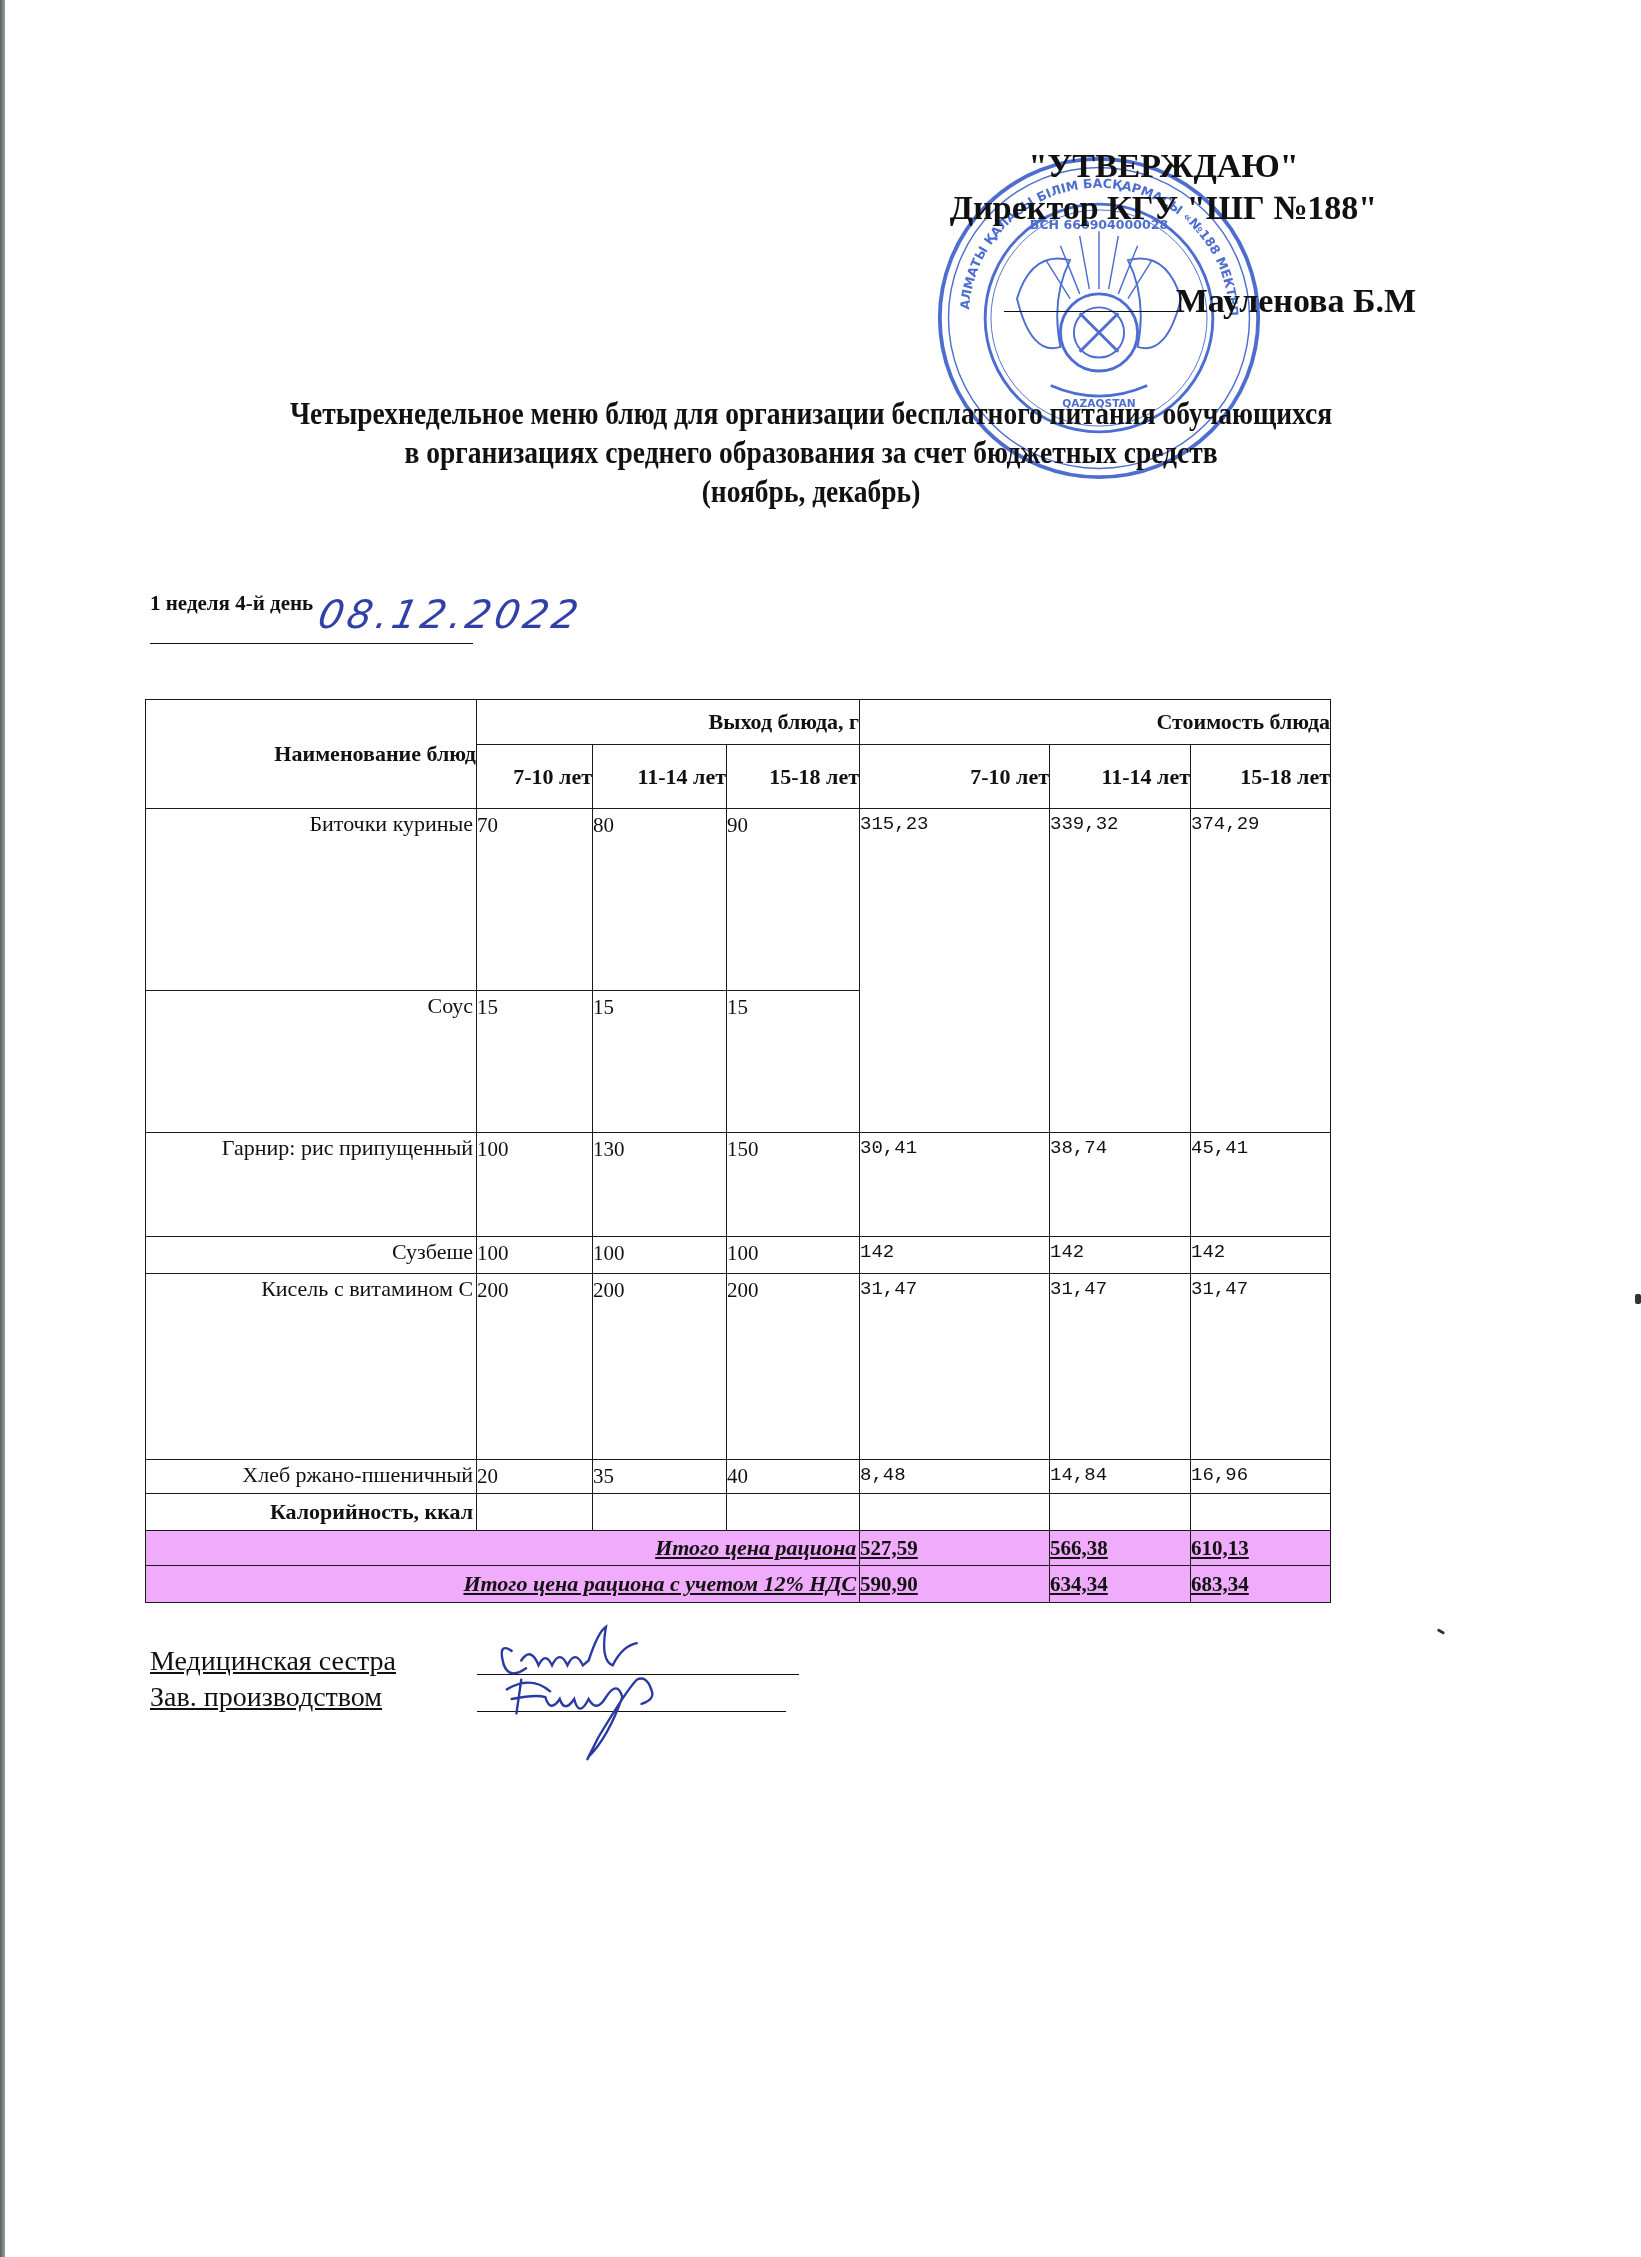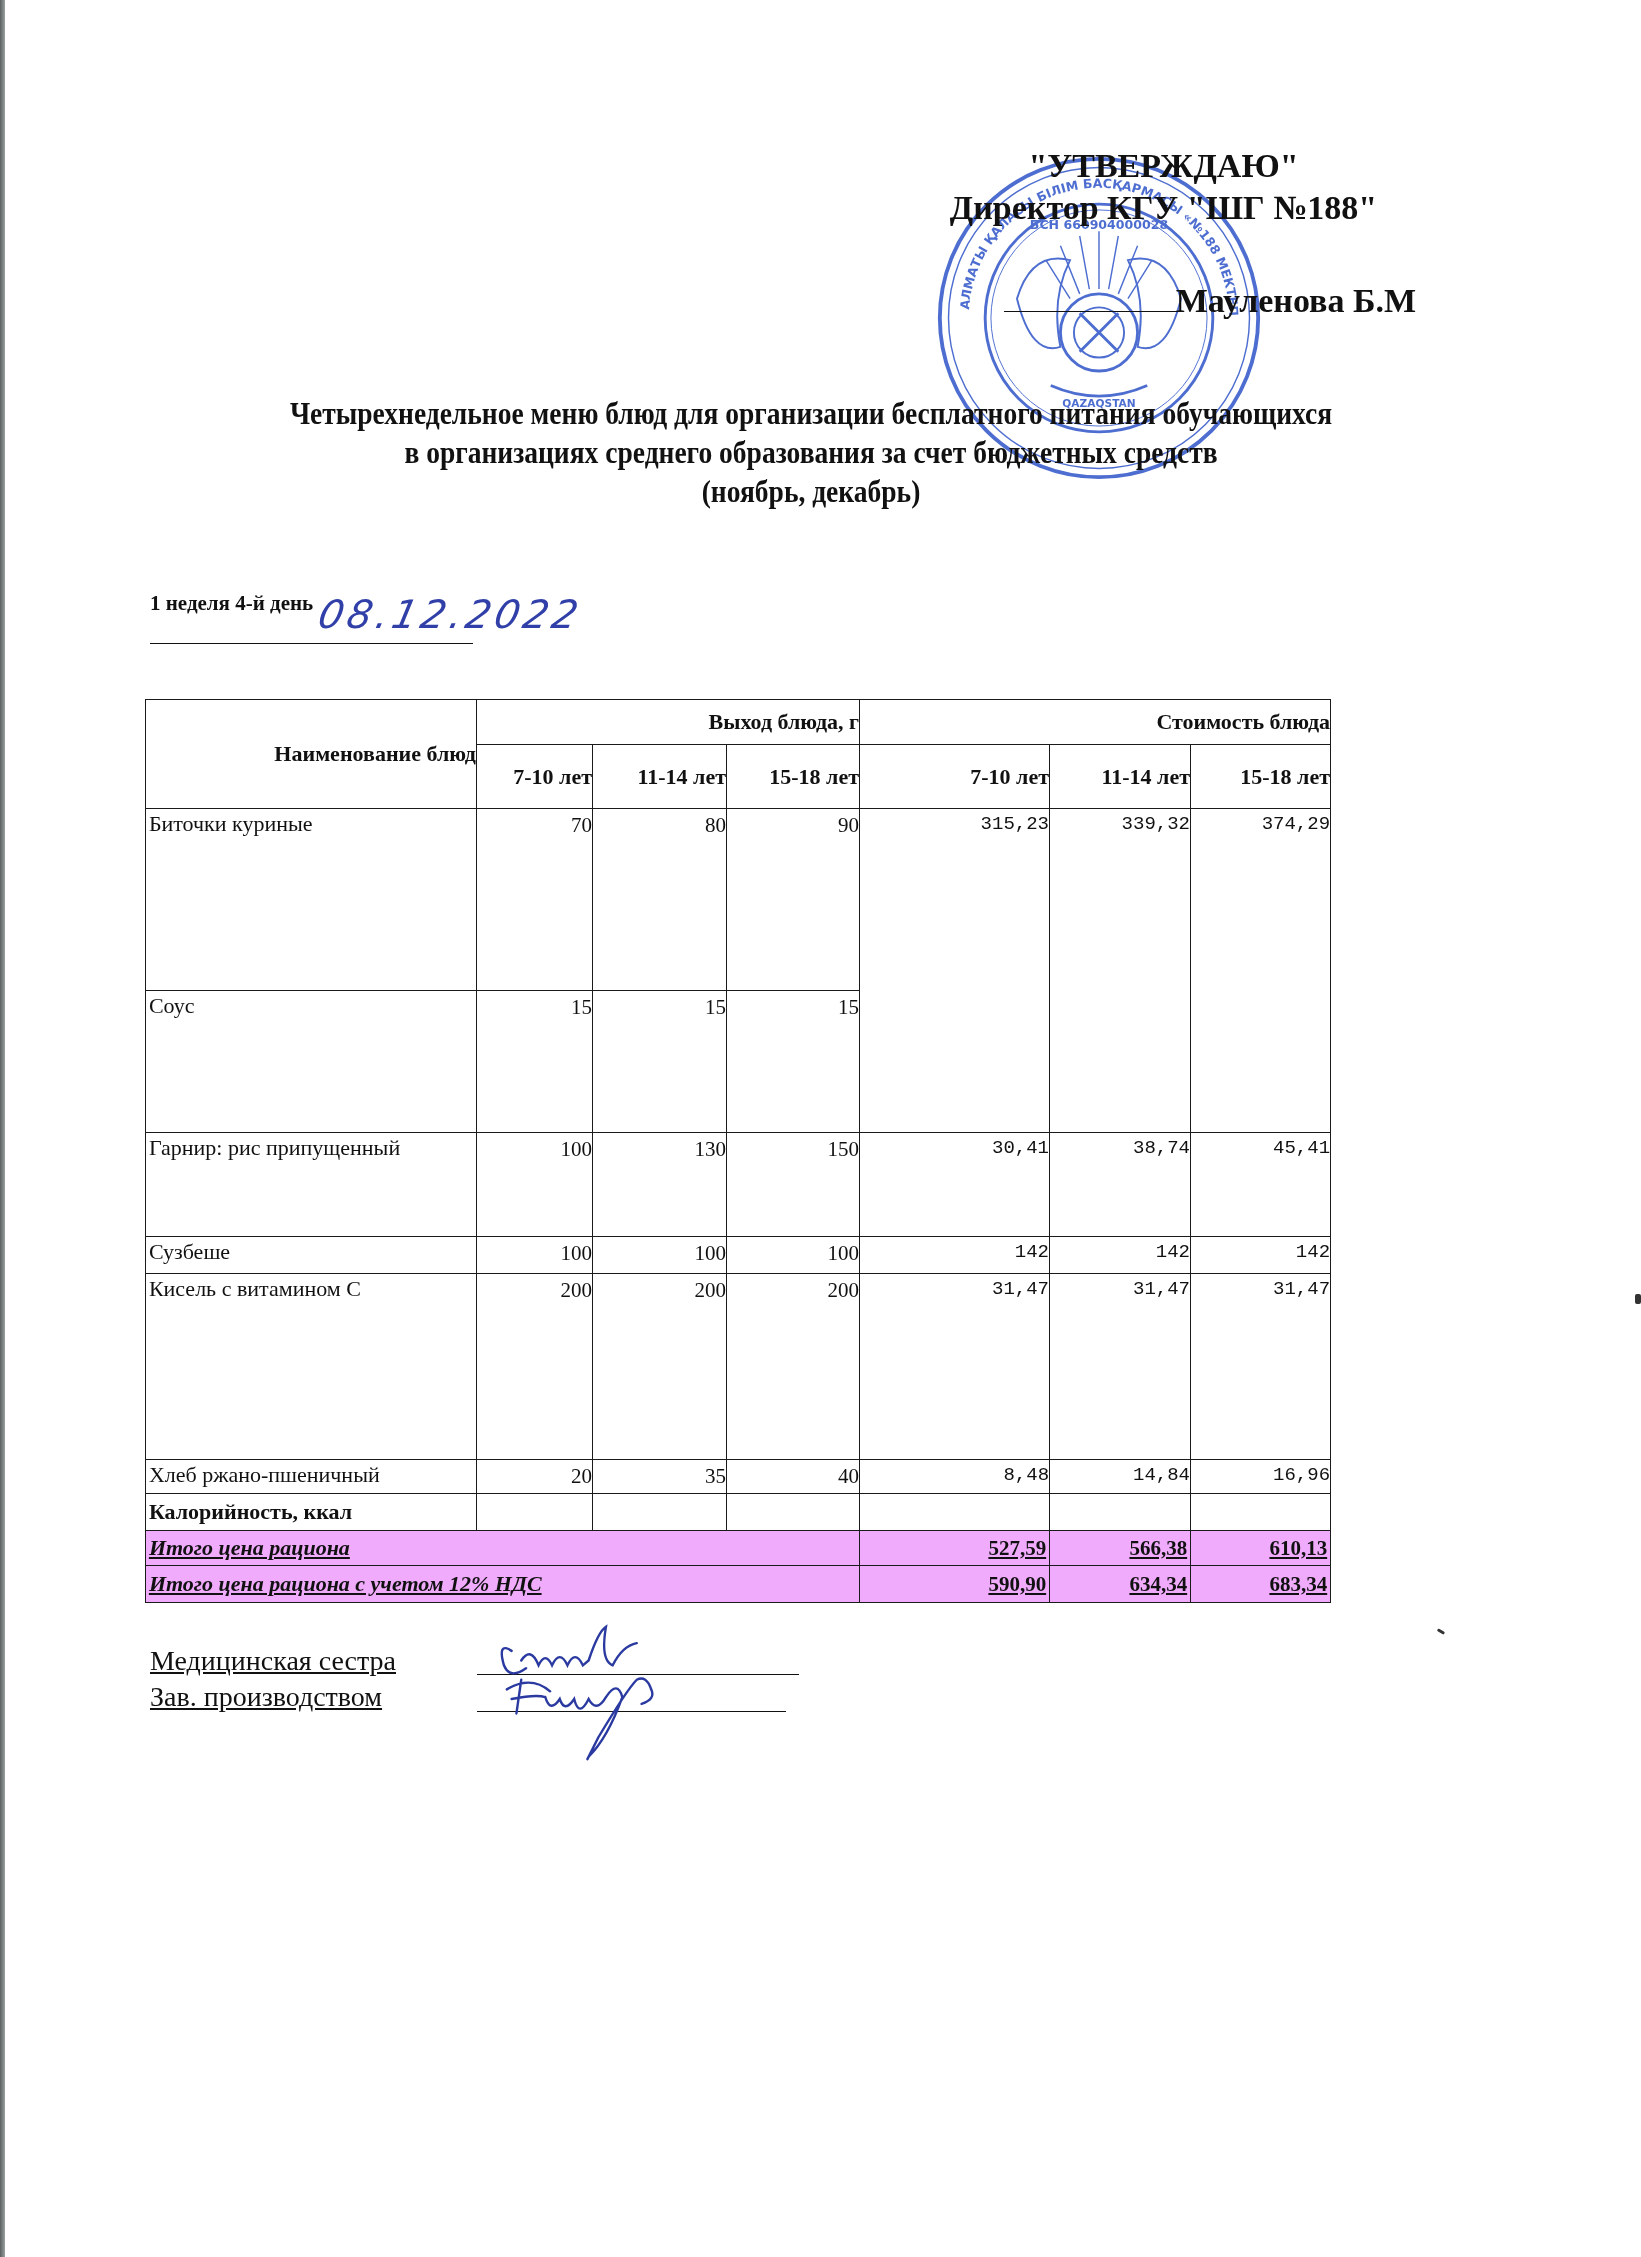--- a/index.html
+++ b/index.html
@@ -27,7 +27,7 @@
   table.menu { position: absolute; left: 145px; top: 699px; border-collapse: collapse; table-layout: fixed; width: 1186px; font-size: 21px; }
   table.menu td, table.menu th { border: 1.9px solid #1a1a1a; padding: 0; }
   table.menu th { font-weight: bold; font-size: 22px; text-align: right; vertical-align: middle; }
-  table.menu td.name { text-align: left; vertical-align: top; padding: 1.9px 2.9px; font-size: 22px; }
+  table.menu td.name { text-align: right; vertical-align: top; padding: 1.9px 2.9px; font-size: 22px; }
   table.menu td.num { text-align: right; vertical-align: top; padding-top: 3.9px; }
   table.menu td.cost { font-size: 19px; font-family: Liberation Mono, monospace; }
   table.menu tr.total td { background: #f0abfc; font-weight: bold; font-style: italic; vertical-align: middle; text-decoration: underline; }

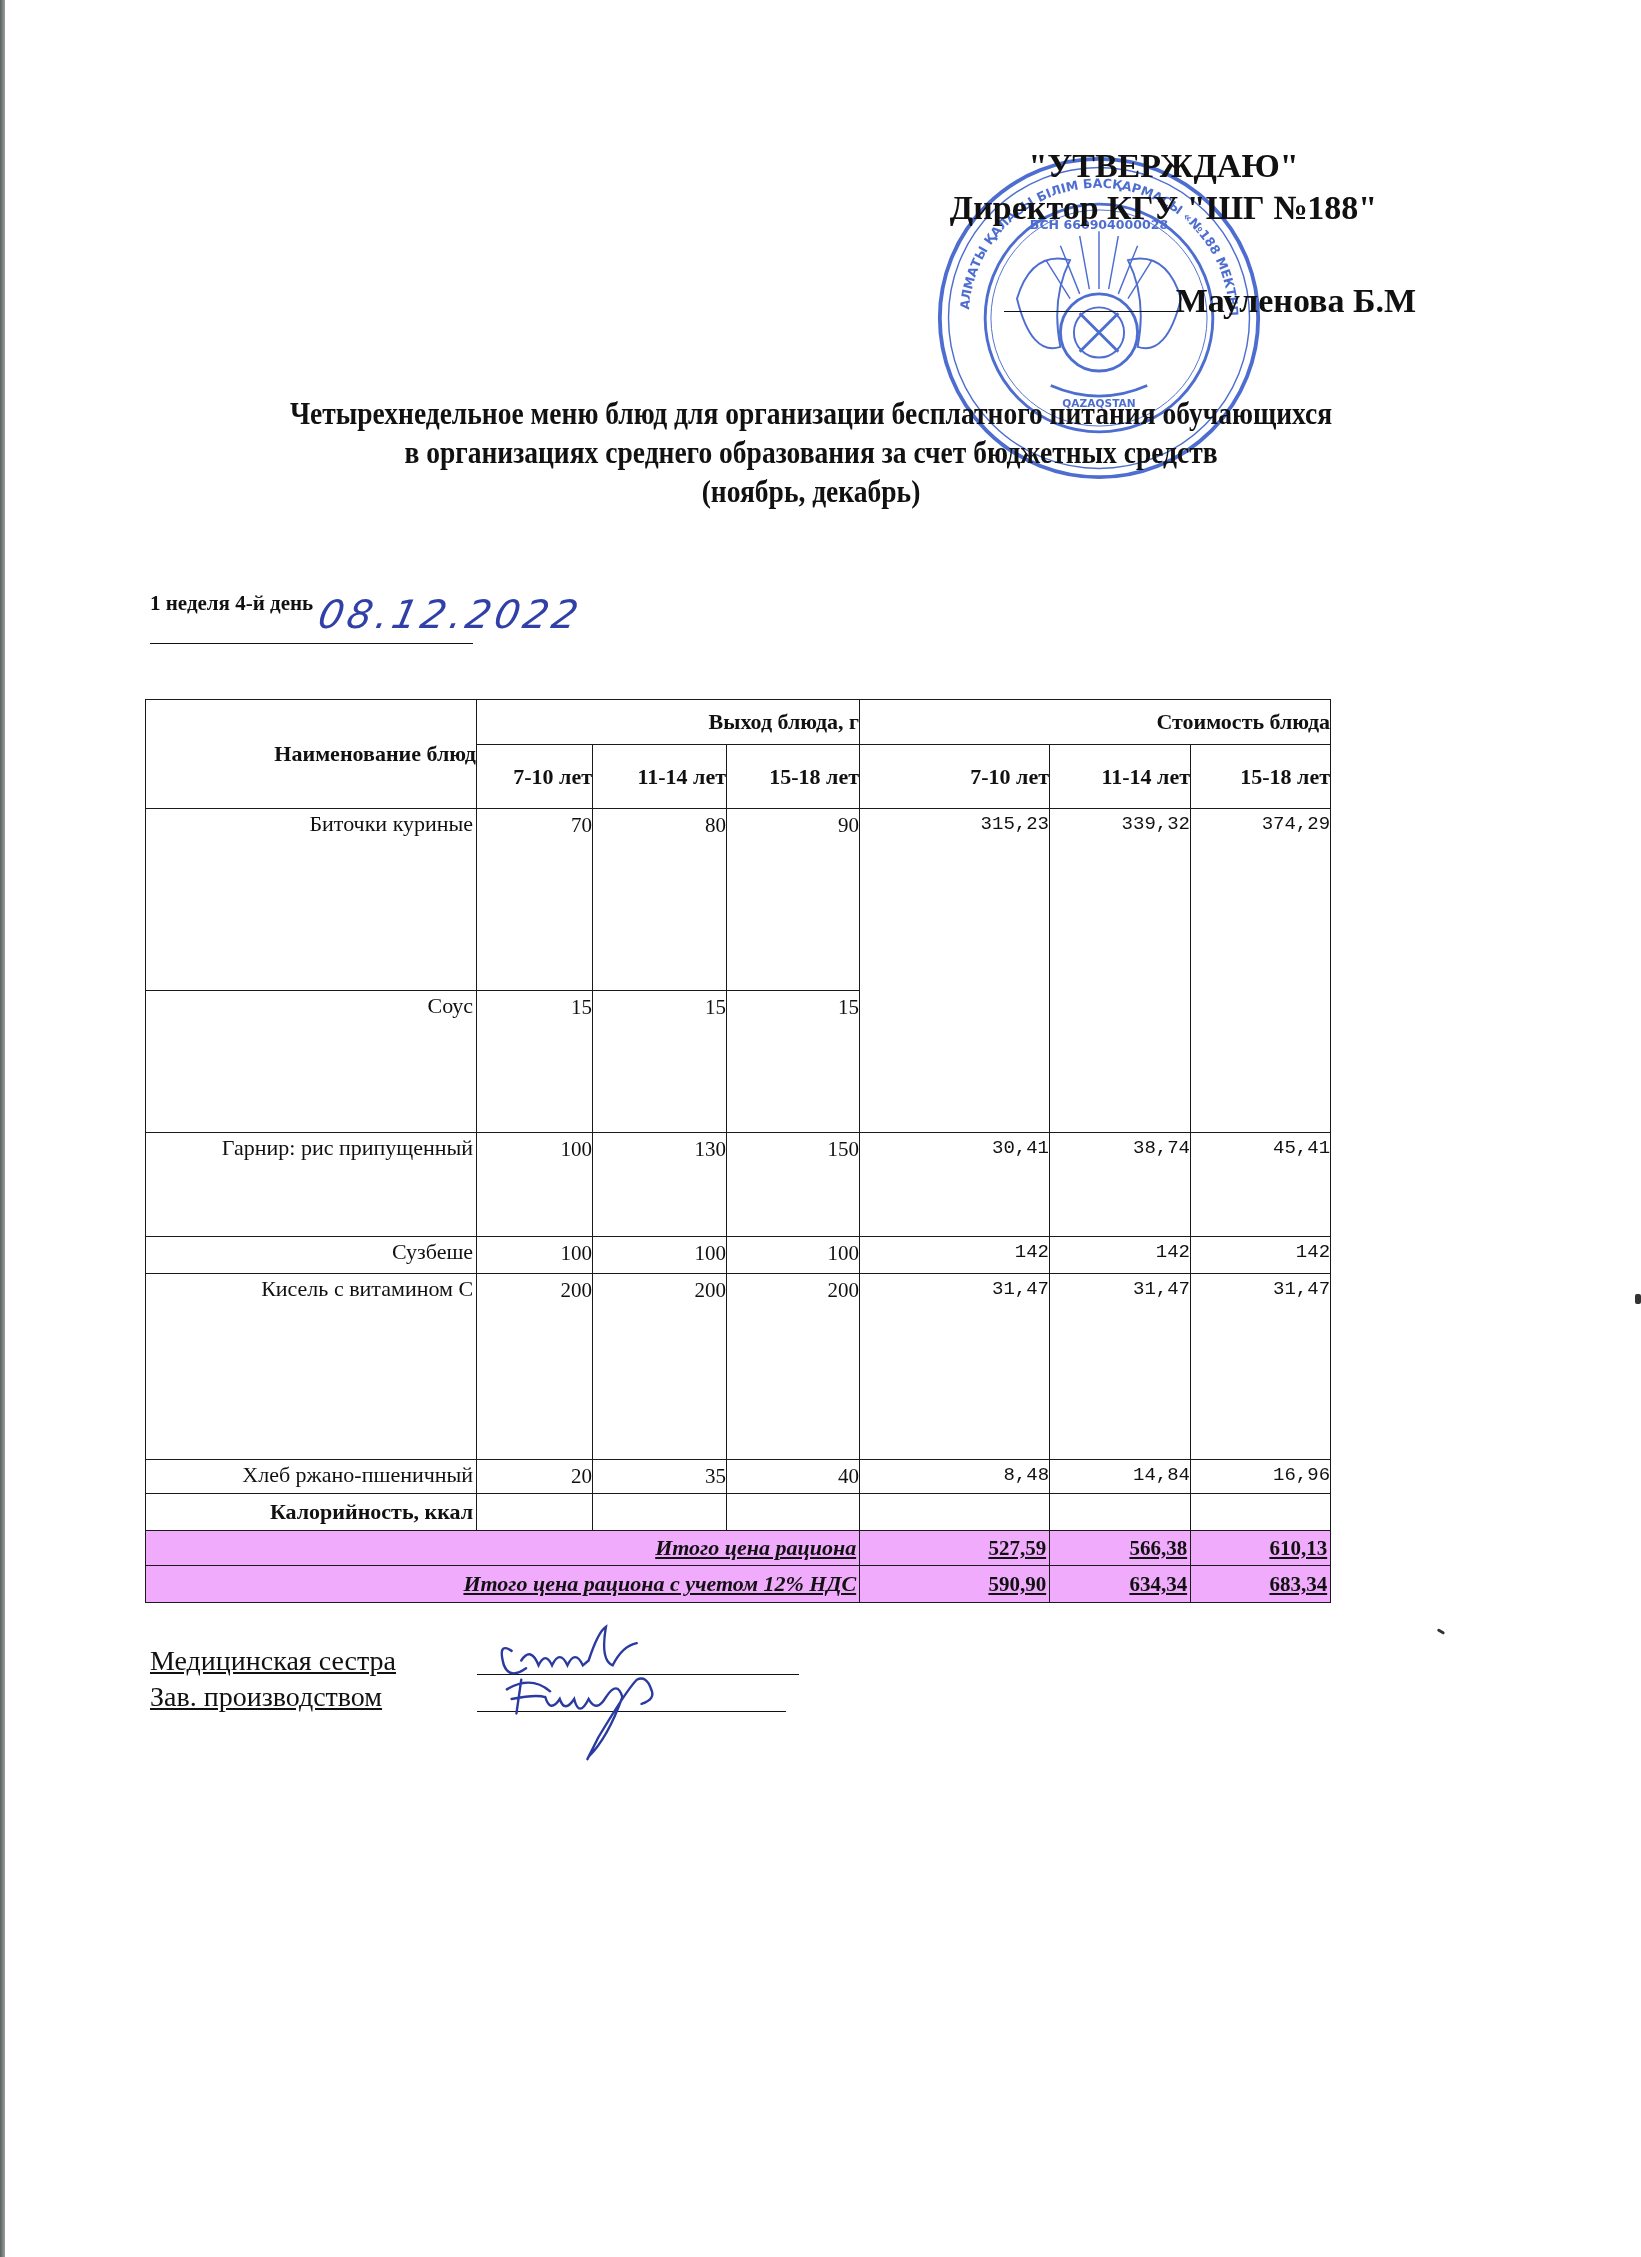--- a/index.html
+++ b/index.html
@@ -28,7 +28,7 @@
   table.menu td, table.menu th { border: 1.9px solid #1a1a1a; padding: 0; }
   table.menu th { font-weight: bold; font-size: 22px; text-align: right; vertical-align: middle; }
   table.menu td.name { text-align: right; vertical-align: top; padding: 1.9px 2.9px; font-size: 22px; }
-  table.menu td.num { text-align: right; vertical-align: top; padding-top: 3.9px; }
+  table.menu td.num { text-align: left; vertical-align: top; padding-top: 3.9px; }
   table.menu td.cost { font-size: 19px; font-family: Liberation Mono, monospace; }
   table.menu tr.total td { background: #f0abfc; font-weight: bold; font-style: italic; vertical-align: middle; text-decoration: underline; }
   table.menu tr.total td.num { padding: 0 2.9px 0 0; font-style: normal; font-size: 21px; }

